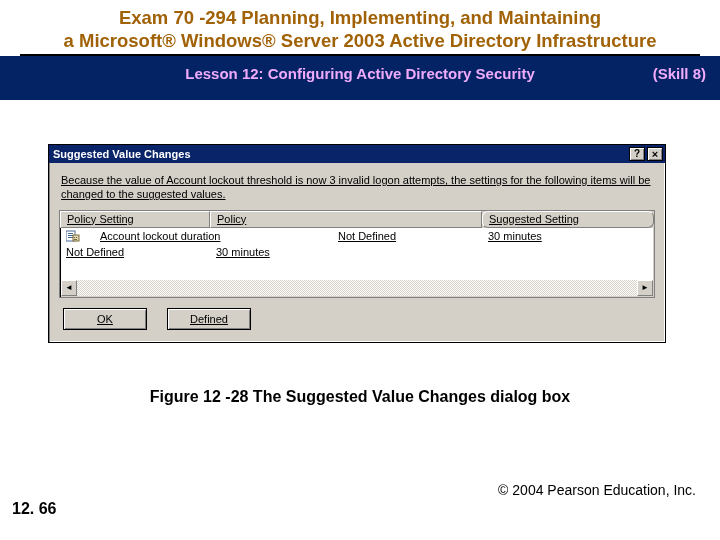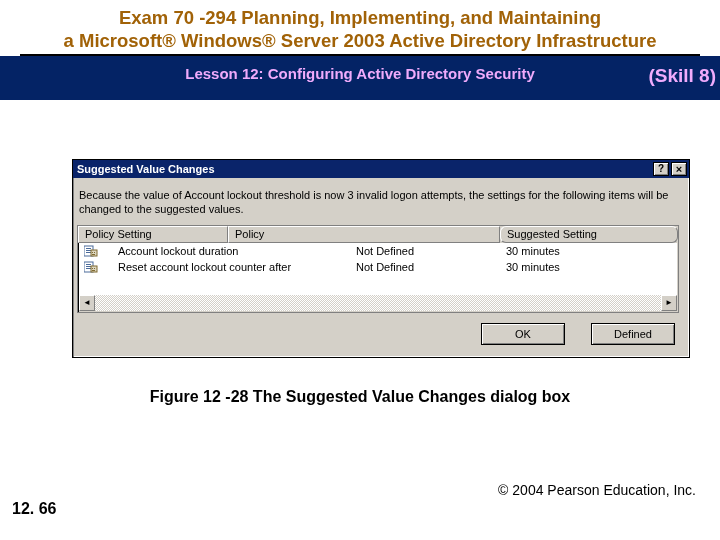--- a/index.html
+++ b/index.html
@@ -44,9 +44,9 @@
   }
   .blue-bar .skill {
     position: absolute;
-    right: 4px;
+    right: 14px;
     top: 6px;
-    font-size: 19px;
+    font-size: 15px;
     font-weight: bold;
   }
   .hr-thin {

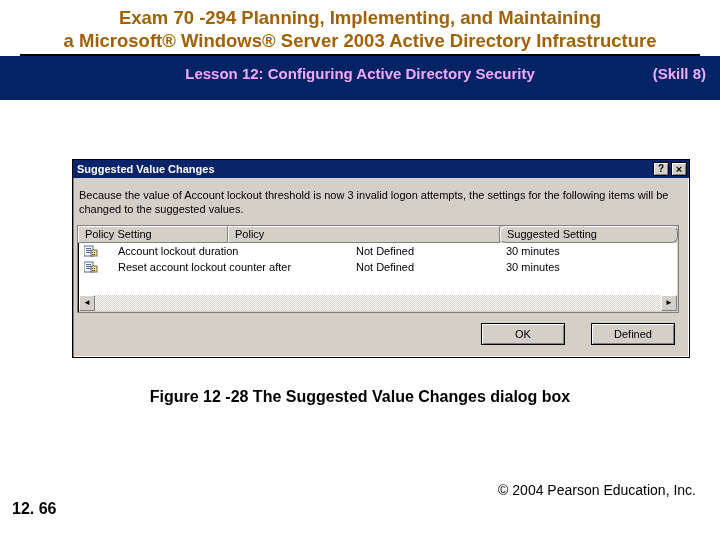--- a/index.html
+++ b/index.html
@@ -57,9 +57,8 @@
   .fig-area {
     position: absolute;
     left: 48px;
-    top: 159px;
+    top: 144px;
     width: 620px;
-    margin-left: 24px;
   }
 
   

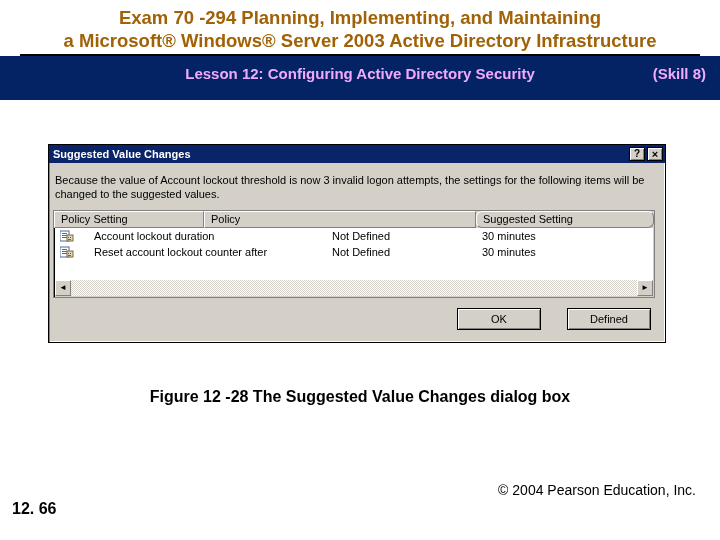--- a/index.html
+++ b/index.html
@@ -94,7 +94,8 @@
   }
   .winbtn .x-glyph { font-family: Arial; font-size: 11px; }
   .dlg-body {
-    padding: 8px 10px 8px 4px;
+    padding: 8px 10px 8px 10px;
+    text-decoration: underline;
   }
   .explain {
     font-size: 11px;

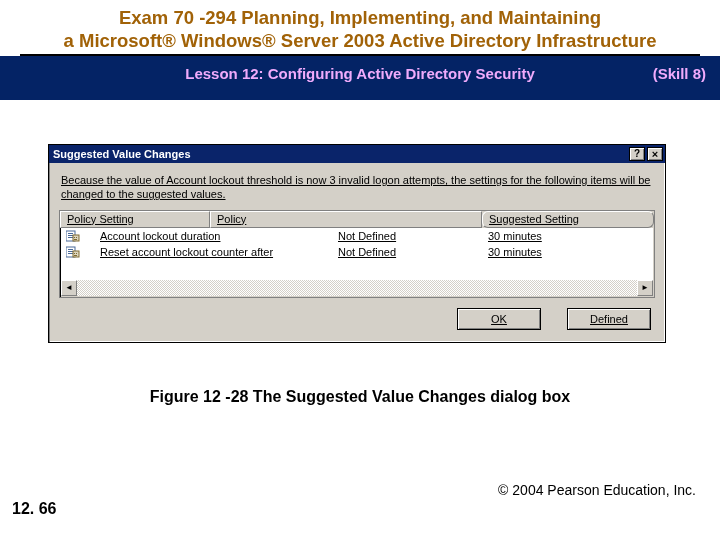--- a/index.html
+++ b/index.html
@@ -267,21 +267,6 @@
               <div class="lv-cell col3">30 minutes</div>
             </div>
             <div class="lv-row">
-              <div class="lv-cell col1">
-                <span class="policy-icon">
-                  <svg width="14" height="12" viewBox="0 0 14 12">
-                      <rect x="0" y="1" width="9" height="10" fill="#fff" stroke="#4a6a9a"></rect>
-                      <rect x="2" y="3" width="5" height="1" fill="#4a6a9a"></rect>
-                      <rect x="2" y="5" width="5" height="1" fill="#4a6a9a"></rect>
-                      <rect x="2" y="7" width="5" height="1" fill="#4a6a9a"></rect>
-                      <rect x="7" y="5" width="6" height="6" fill="#dcd6c0" stroke="#806a30"></rect>
-                      <rect x="8" y="7" width="1" height="1" fill="#806a30"></rect>
-                      <rect x="10" y="7" width="1" height="1" fill="#806a30"></rect>
-                      <rect x="8" y="9" width="3" height="1" fill="#806a30"></rect>
-                    </svg>
-                </span>
-                <span>Reset account lockout counter after</span>
-              </div>
               <div class="lv-cell col2">Not Defined</div>
               <div class="lv-cell col3">30 minutes</div>
             </div>

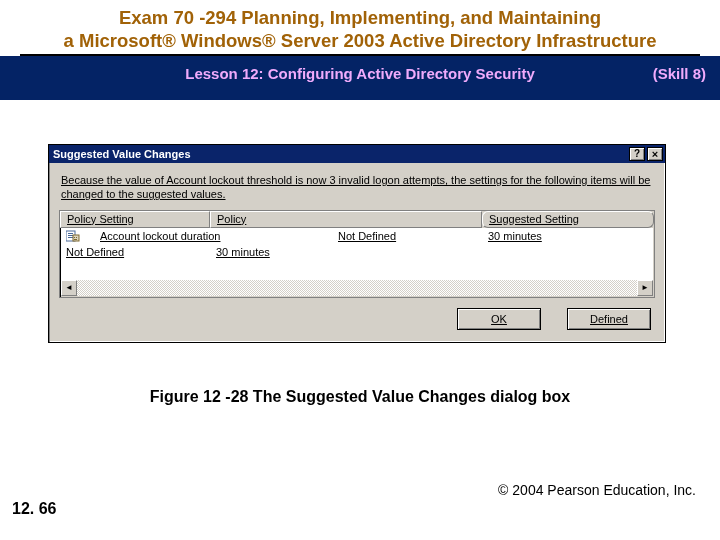--- a/index.html
+++ b/index.html
@@ -170,8 +170,8 @@
   .arrow { font-size: 8px; color: #000; line-height: 1; }
   .dlg-buttons {
     display: flex;
-    justify-content: flex-end;
-    gap: 26px;
+    justify-content: flex-start;
+    gap: 20px;
     padding: 10px 4px 4px 4px;
   }
   .push-btn {

